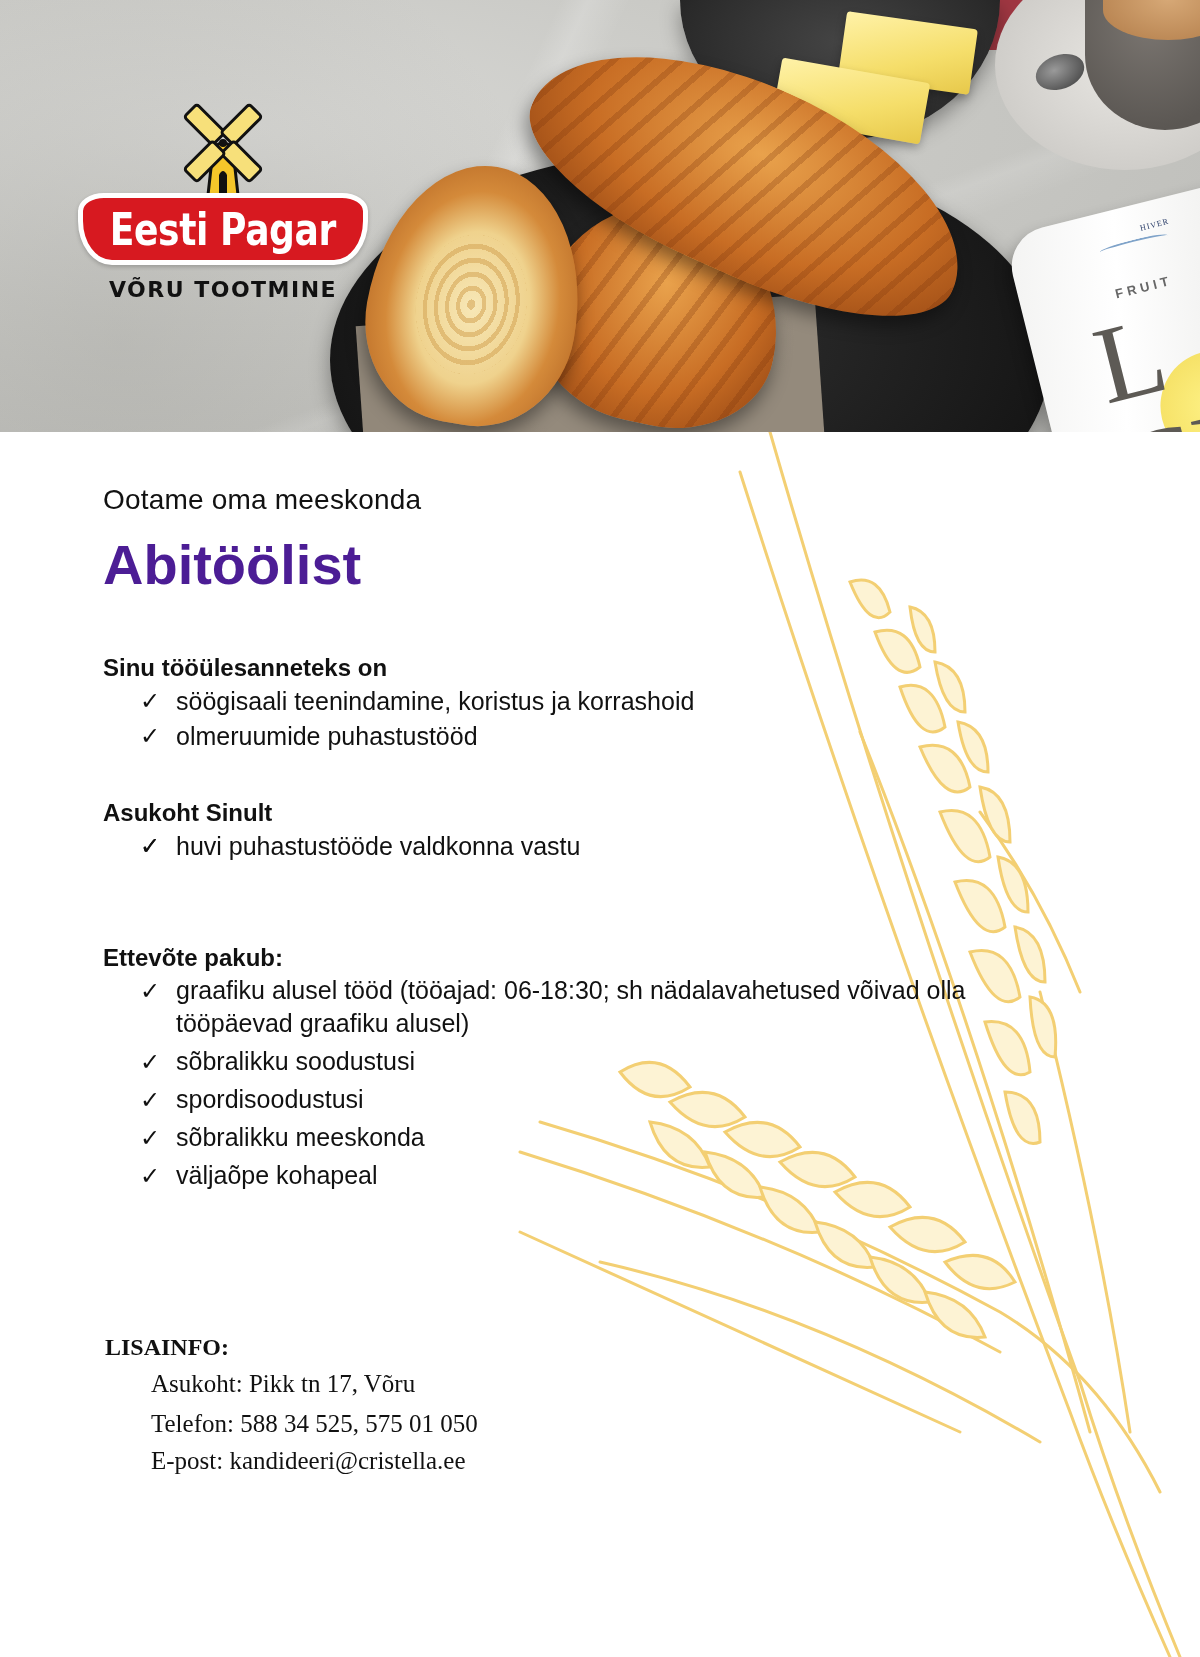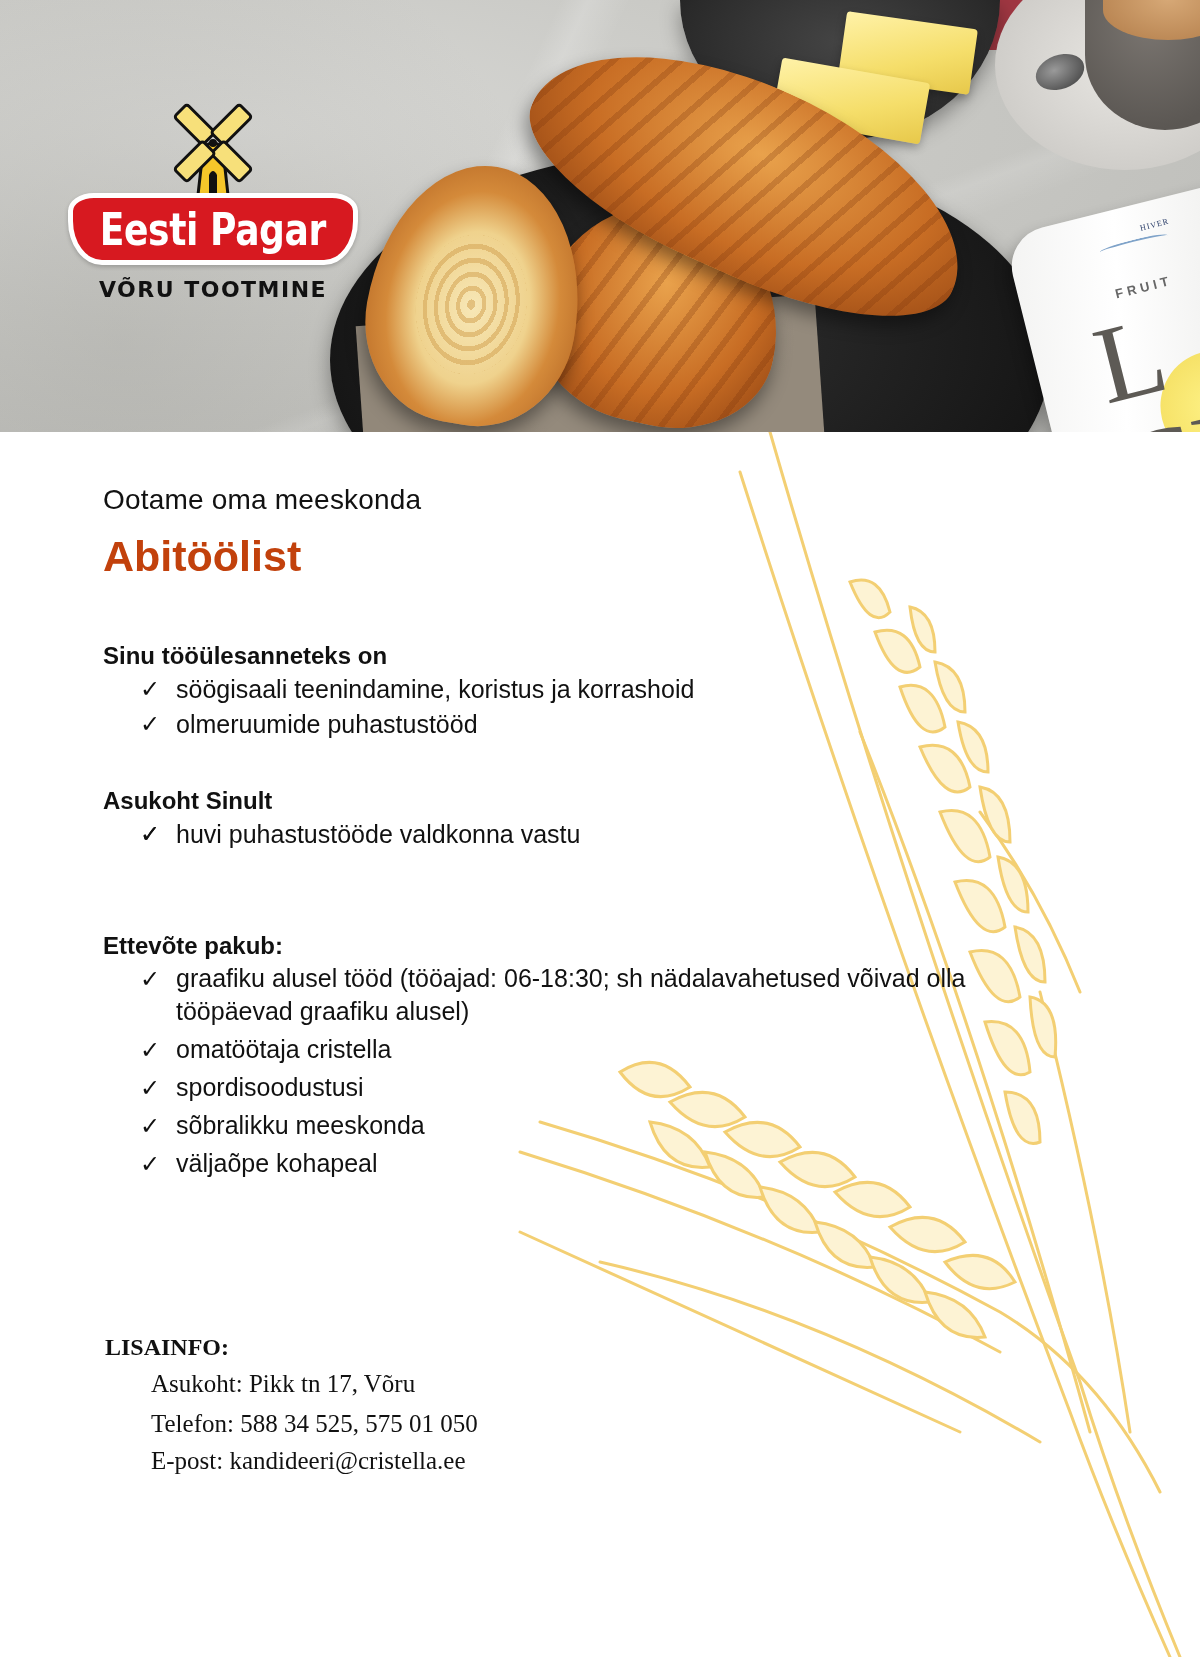--- a/index.html
+++ b/index.html
@@ -90,7 +90,7 @@
   }
 
   
-  .logo { position: absolute; left: 68px; top: 95px; width: 290px; height: 215px; }
+  .logo { position: absolute; left: 78px; top: 95px; width: 290px; height: 215px; }
   .logo .windmill { position: absolute; left: 95px; top: 0; width: 100px; height: 100px; }
   .logo .banner {
     position: absolute; left: 0; top: 98px; width: 290px; height: 72px;

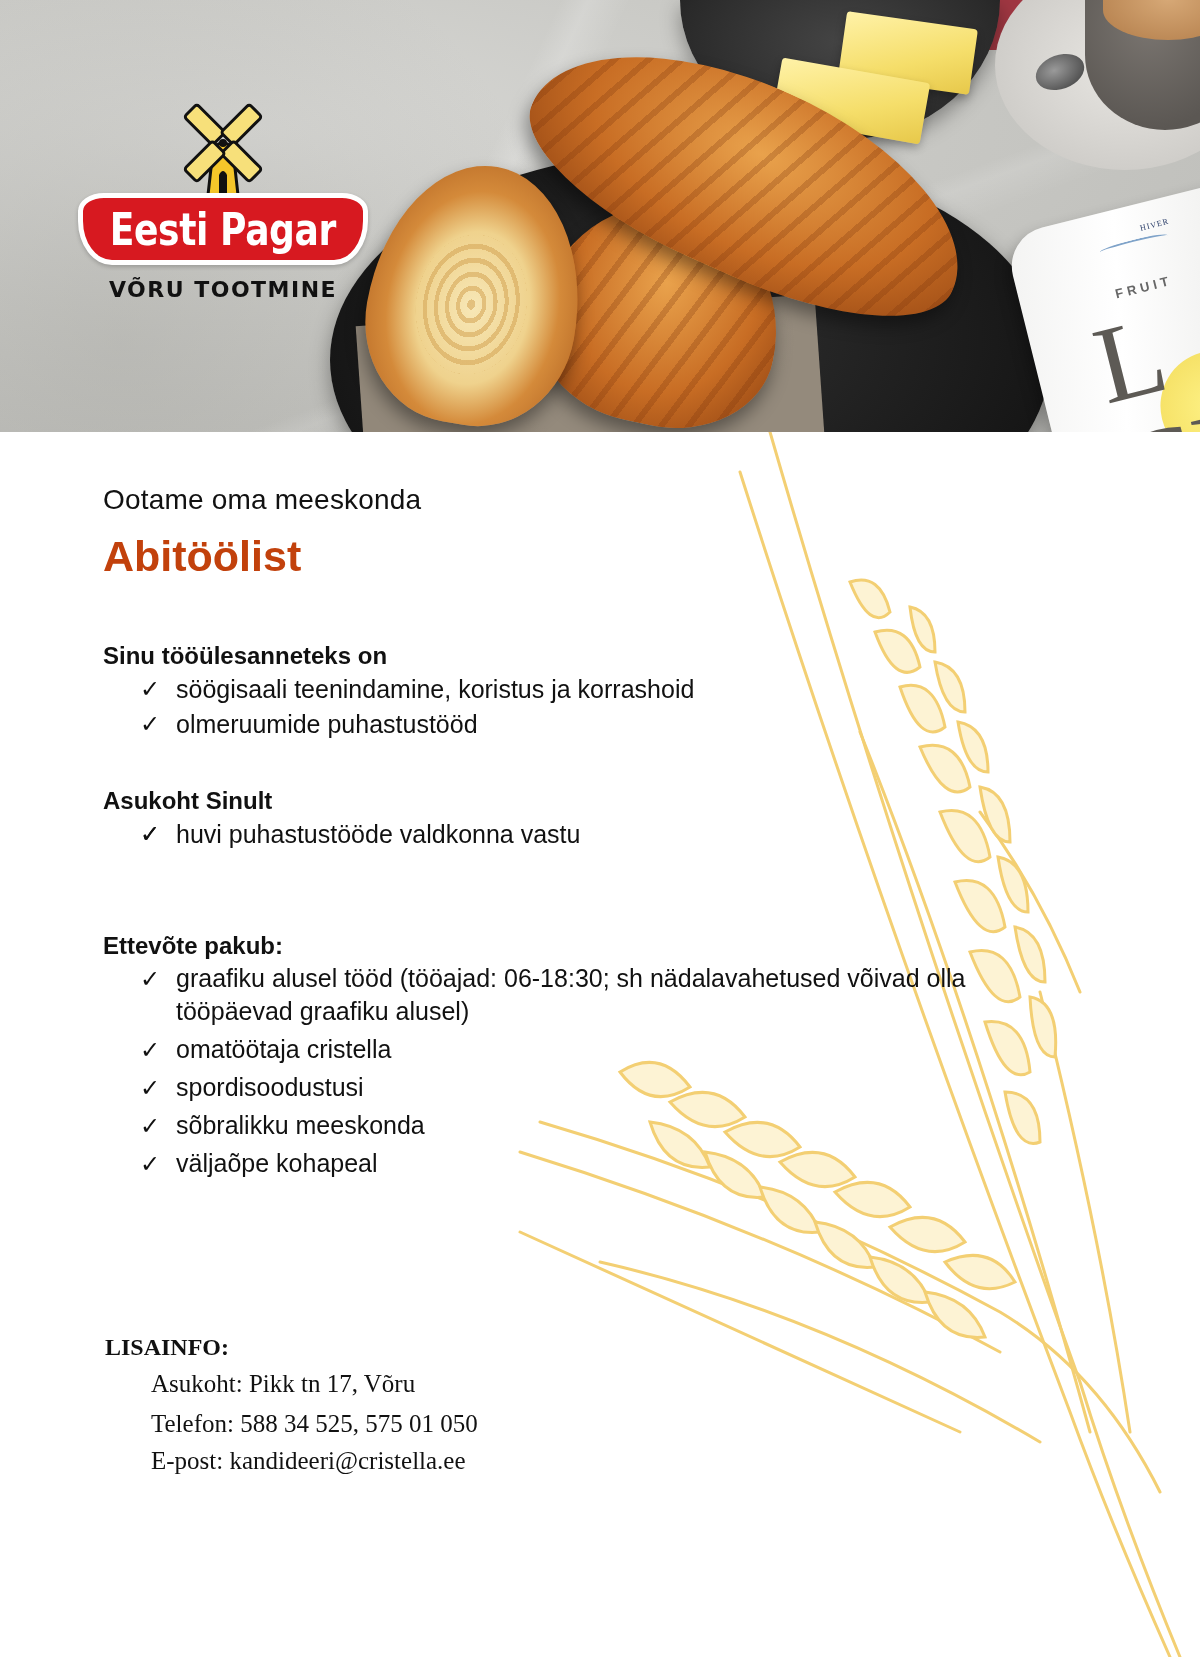--- a/index.html
+++ b/index.html
@@ -111,7 +111,7 @@
   
   .content { position: absolute; left: 103px; top: 0; width: 960px; }
   .intro { position: absolute; top: 484px; left: 0; font-size: 28px; color: #111; letter-spacing: 0.2px; }
-  .title { position: absolute; top: 532px; left: 0; font-size: 43px; font-weight: bold; color: #c2410c; }
+  .title { position: absolute; top: 532px; left: 0; font-size: 56px; font-weight: bold; color: #4c1d95; }
 
   .section { position: absolute; left: 0; width: 960px; }
   .section h2 { font-size: 24px; font-weight: bold; color: #111; line-height: 32px; }

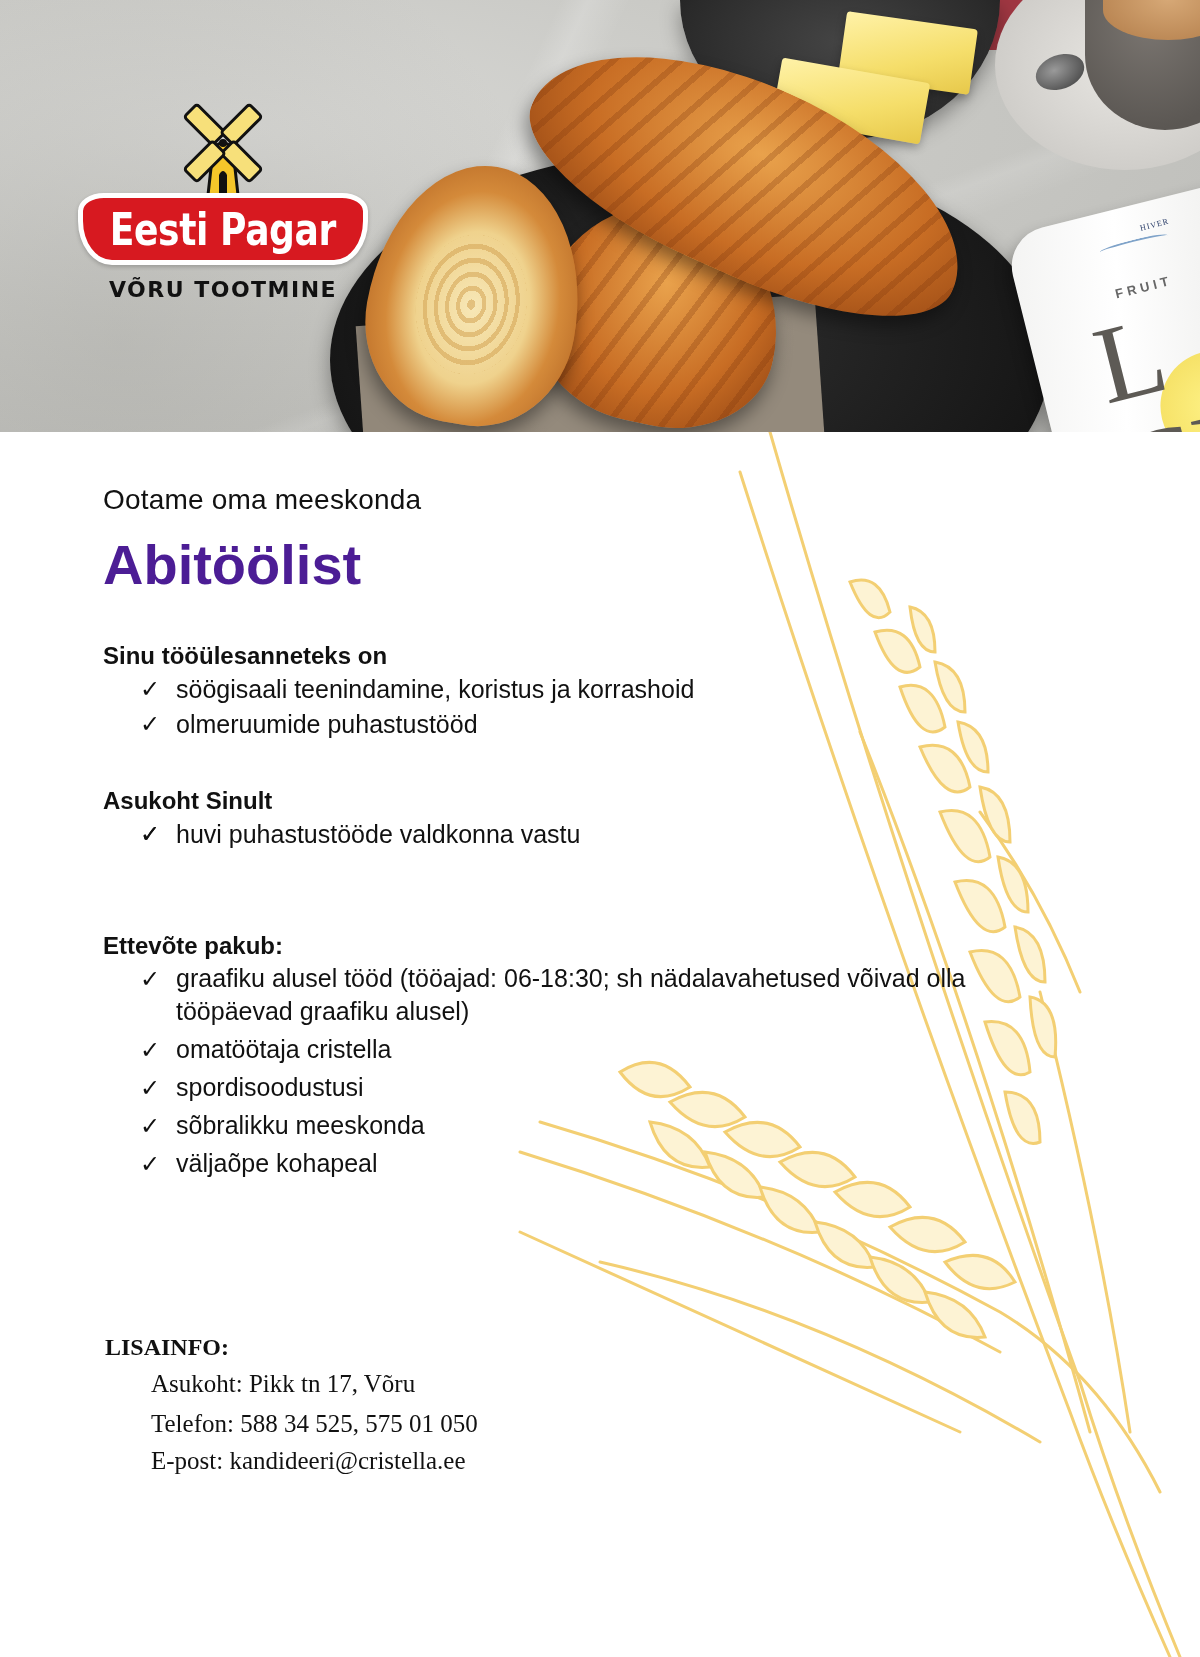--- a/index.html
+++ b/index.html
@@ -113,7 +113,7 @@
   .intro { position: absolute; top: 484px; left: 0; font-size: 28px; color: #111; letter-spacing: 0.2px; }
   .title { position: absolute; top: 532px; left: 0; font-size: 56px; font-weight: bold; color: #4c1d95; }
 
-  .section { position: absolute; left: 0; width: 960px; }
+  .section { position: absolute; left: 0; width: 960px; margin-top: 12px; }
   .section h2 { font-size: 24px; font-weight: bold; color: #111; line-height: 32px; }
   .section ul { list-style: none; padding-left: 37px; }
   .section li { position: relative; padding-left: 36px; font-size: 25px; line-height: 34.5px; color: #111; }

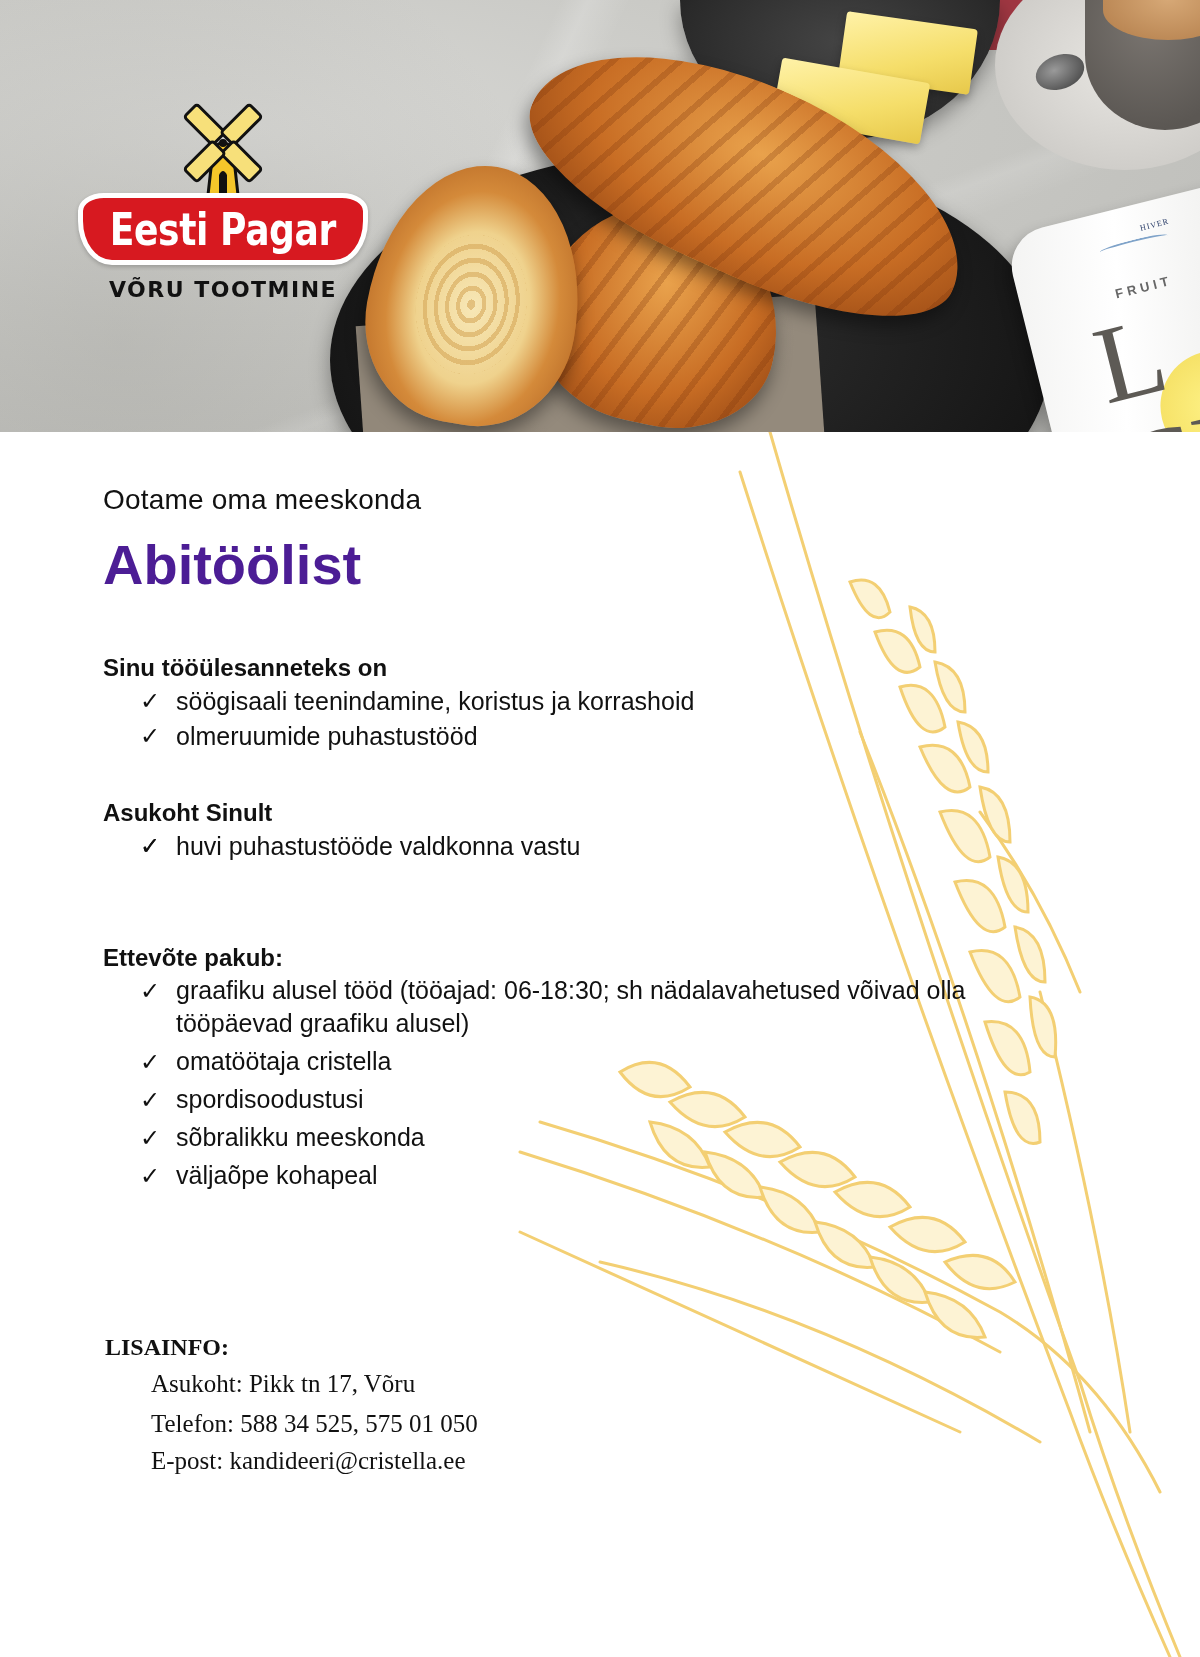--- a/index.html
+++ b/index.html
@@ -248,7 +248,7 @@
     <h2>Ettevõte pakub:</h2>
     <ul>
       <li><span class="check">✓</span><span>graafiku alusel tööd (tööajad: 06-18:30; sh nädalavahetused võivad olla tööpäevad graafiku alusel)</span></li>
-      <li><span class="check">✓</span><span>omatöötaja cristella</span></li>
+      <li><span class="check">✓</span><span>sõbralikku soodustusi</span></li>
       <li><span class="check">✓</span><span>spordisoodustusi</span></li>
       <li><span class="check">✓</span><span>sõbralikku meeskonda</span></li>
       <li><span class="check">✓</span><span>väljaõpe kohapeal</span></li>

